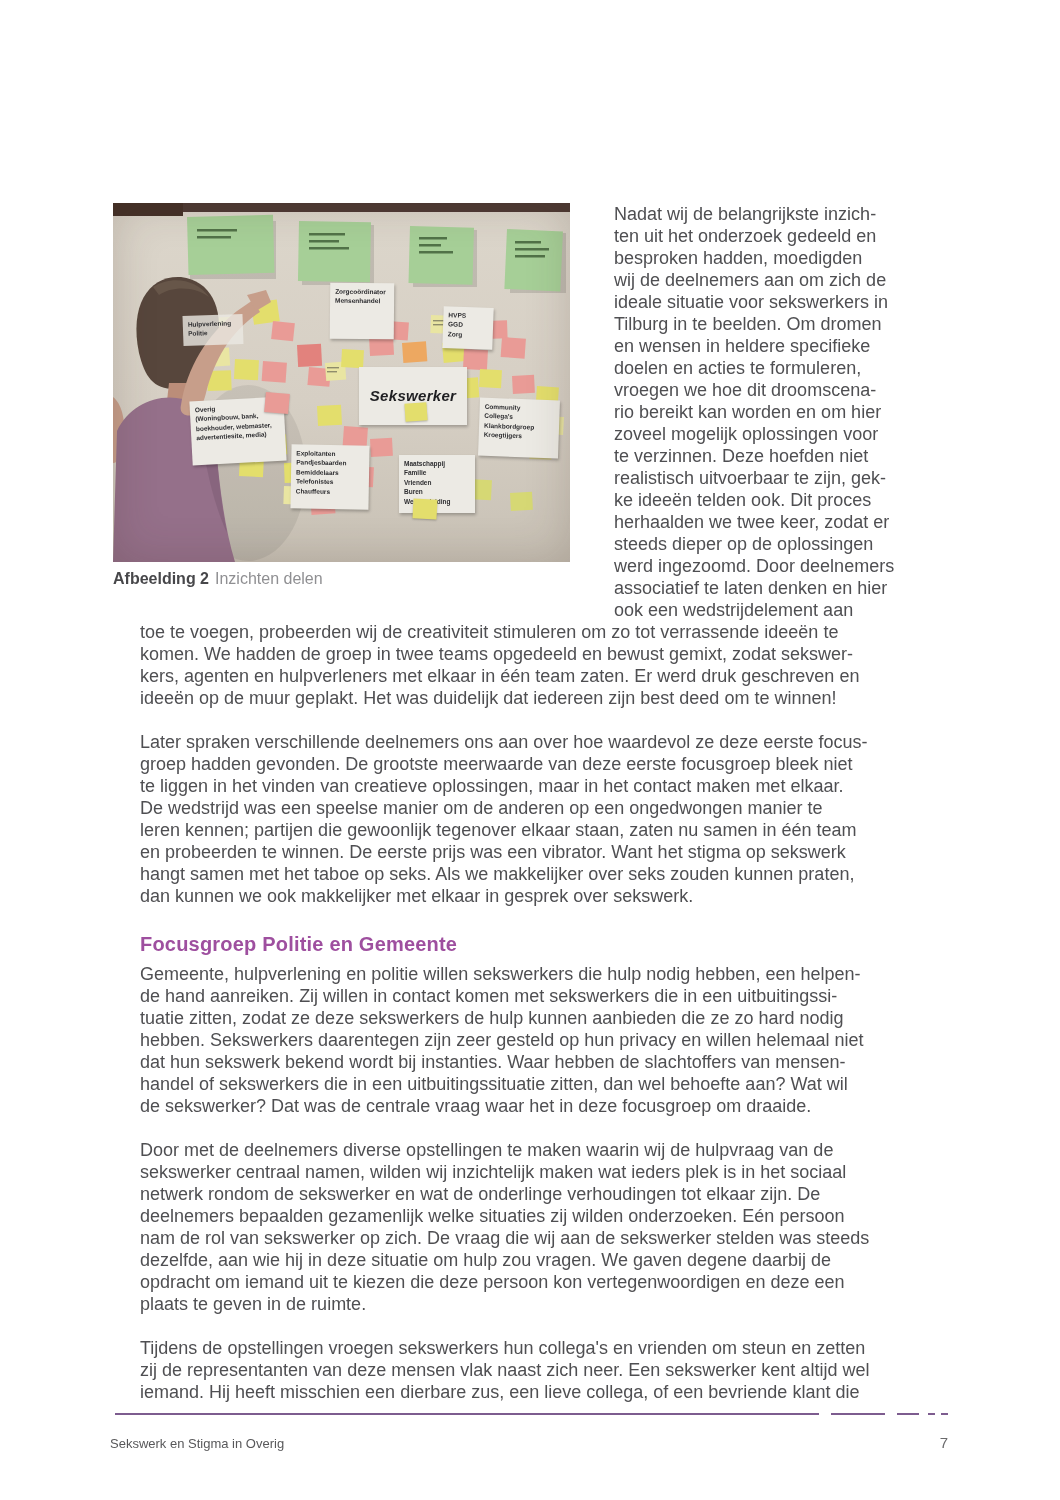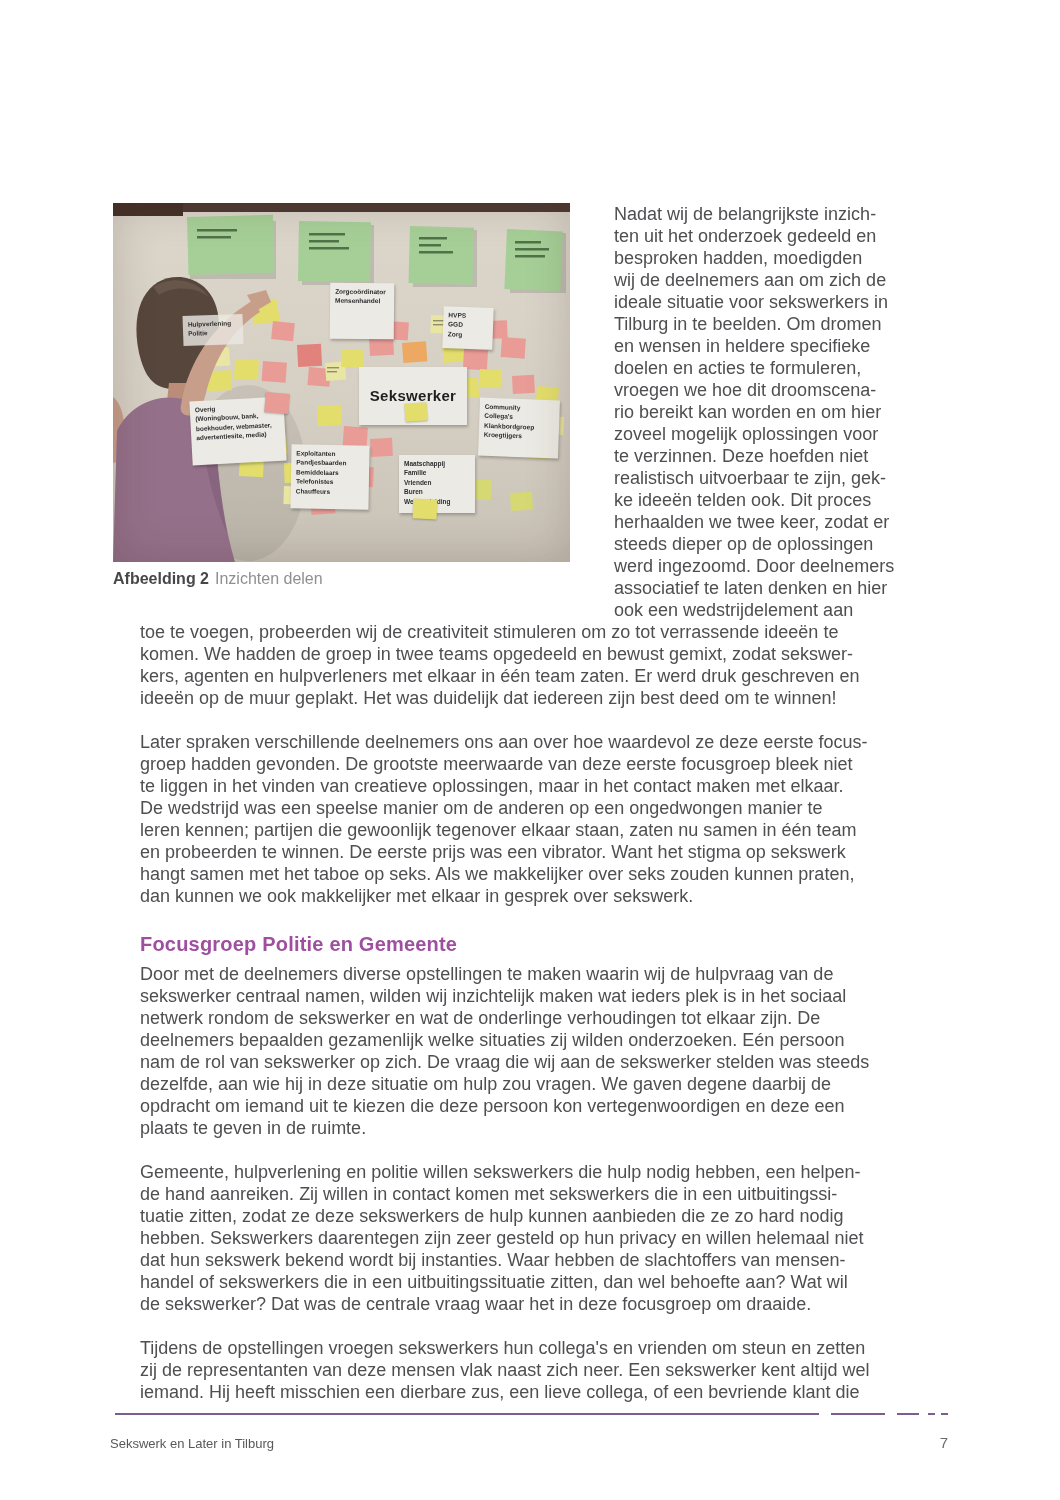--- a/index.html
+++ b/index.html
@@ -158,7 +158,7 @@
         <div class="wcard" style="left:330px;top:104px;width:50px;height:42px;transform:rotate(2deg);">HVPS
 GGD
 Zorg</div>
-        <div class="wcard big" style="left:246px;top:164px;width:108px;height:58px;">Sekswerker</div>
+        <div class="wcard big" style="left:246px;top:164px;width:108px;height:58px;font-style:italic;">Sekswerker</div>
         <div class="wcard" style="left:78px;top:196px;width:94px;height:64px;transform:rotate(-3deg);">Overig
 (Woningbouw, bank,
 boekhouder, webmaster,

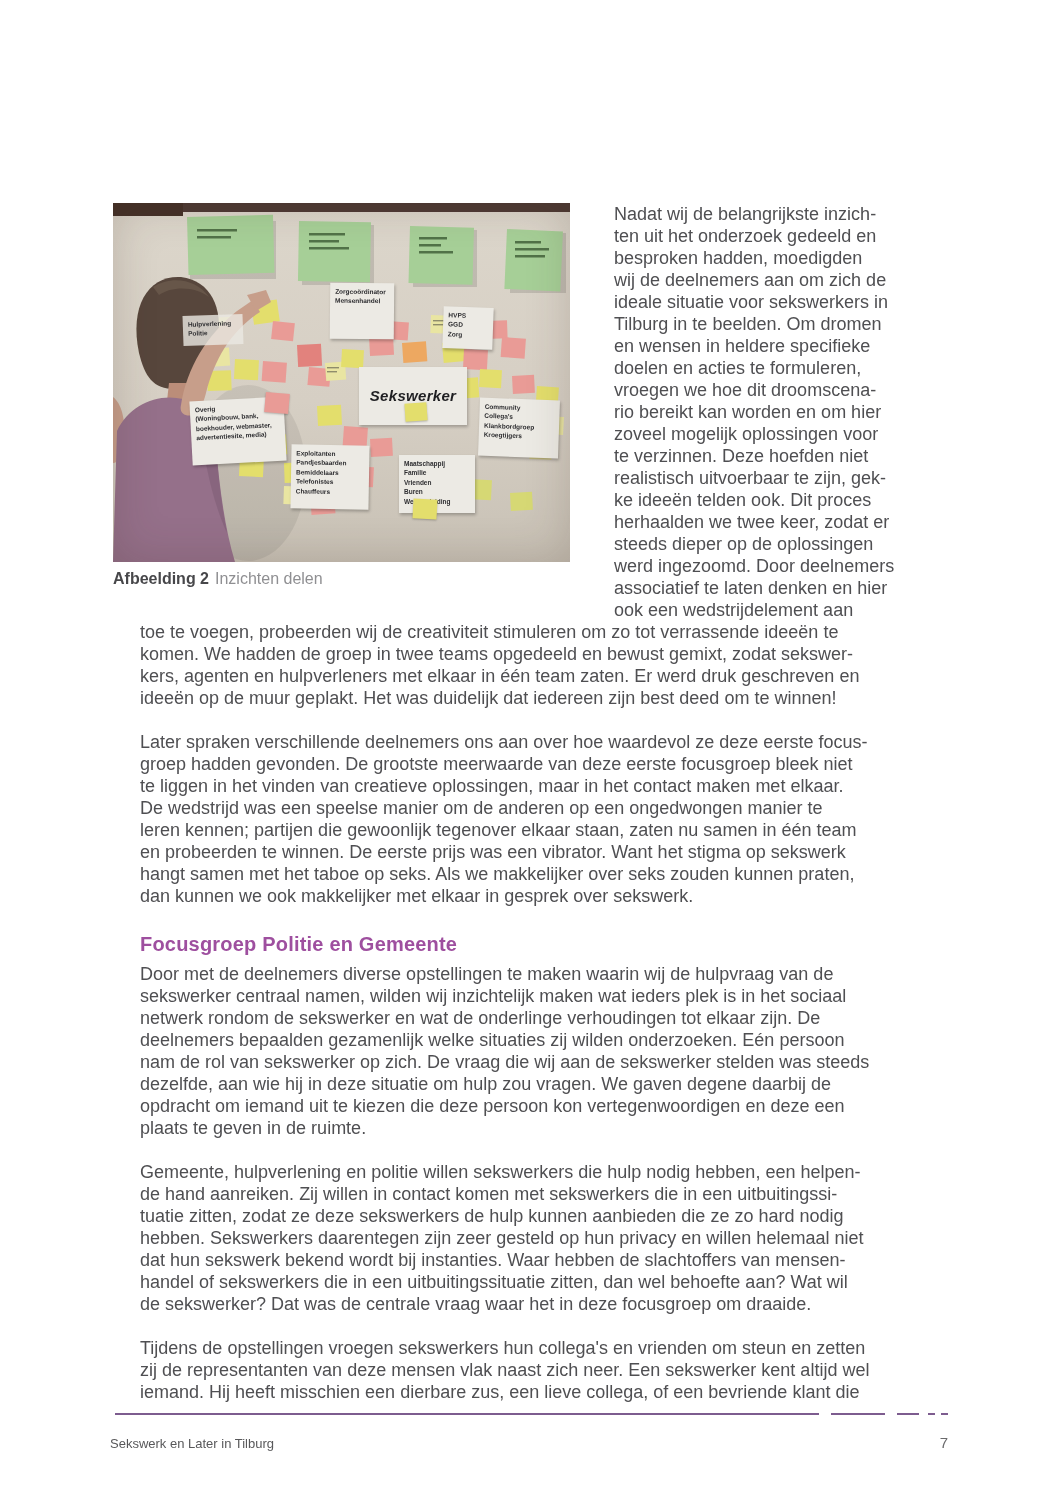--- a/index.html
+++ b/index.html
@@ -220,6 +220,13 @@
 hangt samen met het taboe op seks. Als we makkelijker over seks zouden kunnen praten,
 dan kunnen we ook makkelijker met elkaar in gesprek over sekswerk.</p>
     <h2>Focusgroep Politie en Gemeente</h2>
+    <p>Gemeente, hulpverlening en politie willen sekswerkers die hulp nodig hebben, een helpen-
+de hand aanreiken. Zij willen in contact komen met sekswerkers die in een uitbuitingssi-
+tuatie zitten, zodat ze deze sekswerkers de hulp kunnen aanbieden die ze zo hard nodig
+hebben. Sekswerkers daarentegen zijn zeer gesteld op hun privacy en willen helemaal niet
+dat hun sekswerk bekend wordt bij instanties. Waar hebben de slachtoffers van mensen-
+handel of sekswerkers die in een uitbuitingssituatie zitten, dan wel behoefte aan? Wat wil
+de sekswerker? Dat was de centrale vraag waar het in deze focusgroep om draaide.</p>
     <p>Door met de deelnemers diverse opstellingen te maken waarin wij de hulpvraag van de
 sekswerker centraal namen, wilden wij inzichtelijk maken wat ieders plek is in het sociaal
 netwerk rondom de sekswerker en wat de onderlinge verhoudingen tot elkaar zijn. De
@@ -228,13 +235,6 @@
 dezelfde, aan wie hij in deze situatie om hulp zou vragen. We gaven degene daarbij de
 opdracht om iemand uit te kiezen die deze persoon kon vertegenwoordigen en deze een
 plaats te geven in de ruimte.</p>
-    <p>Gemeente, hulpverlening en politie willen sekswerkers die hulp nodig hebben, een helpen-
-de hand aanreiken. Zij willen in contact komen met sekswerkers die in een uitbuitingssi-
-tuatie zitten, zodat ze deze sekswerkers de hulp kunnen aanbieden die ze zo hard nodig
-hebben. Sekswerkers daarentegen zijn zeer gesteld op hun privacy en willen helemaal niet
-dat hun sekswerk bekend wordt bij instanties. Waar hebben de slachtoffers van mensen-
-handel of sekswerkers die in een uitbuitingssituatie zitten, dan wel behoefte aan? Wat wil
-de sekswerker? Dat was de centrale vraag waar het in deze focusgroep om draaide.</p>
     <p>Tijdens de opstellingen vroegen sekswerkers hun collega's en vrienden om steun en zetten
 zij de representanten van deze mensen vlak naast zich neer. Een sekswerker kent altijd wel
 iemand. Hij heeft misschien een dierbare zus, een lieve collega, of een bevriende klant die</p>

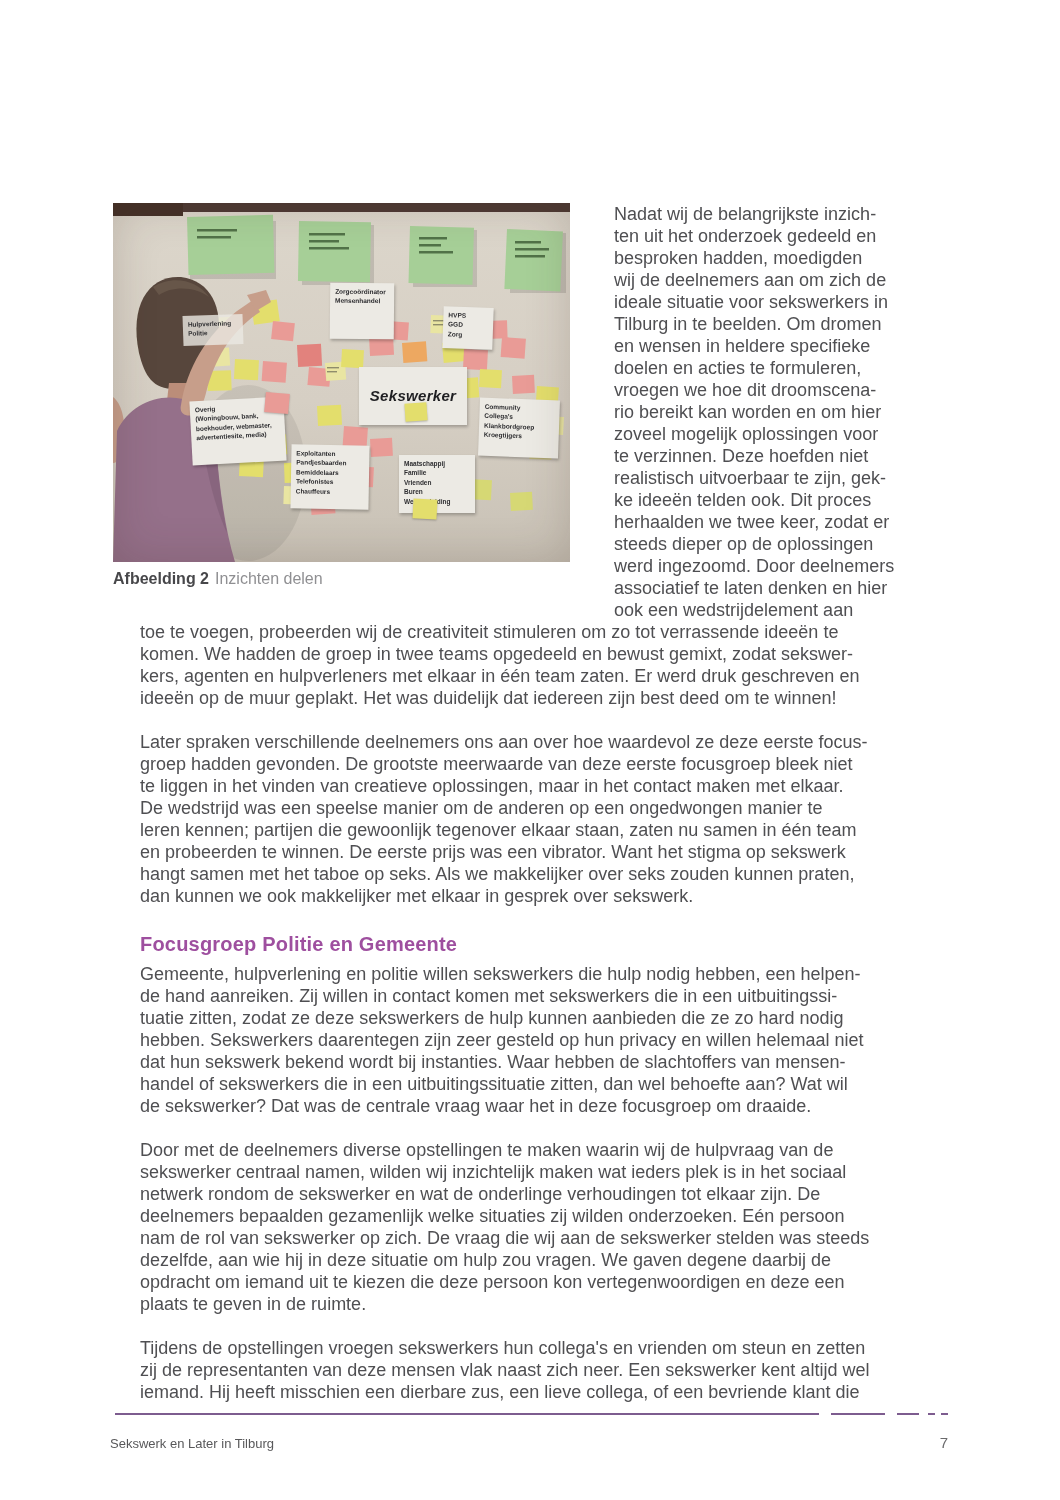--- a/index.html
+++ b/index.html
@@ -252,7 +252,7 @@
     <div class="seg" style="width:7px;"></div>
   </div>
   <div id="footer-row">
-    <span id="footer-title">Sekswerk en Later in Tilburg</span>
+    <span id="footer-title">Sekswerk en Stigma in Overig</span>
     <span id="page-number">7</span>
   </div>
 

